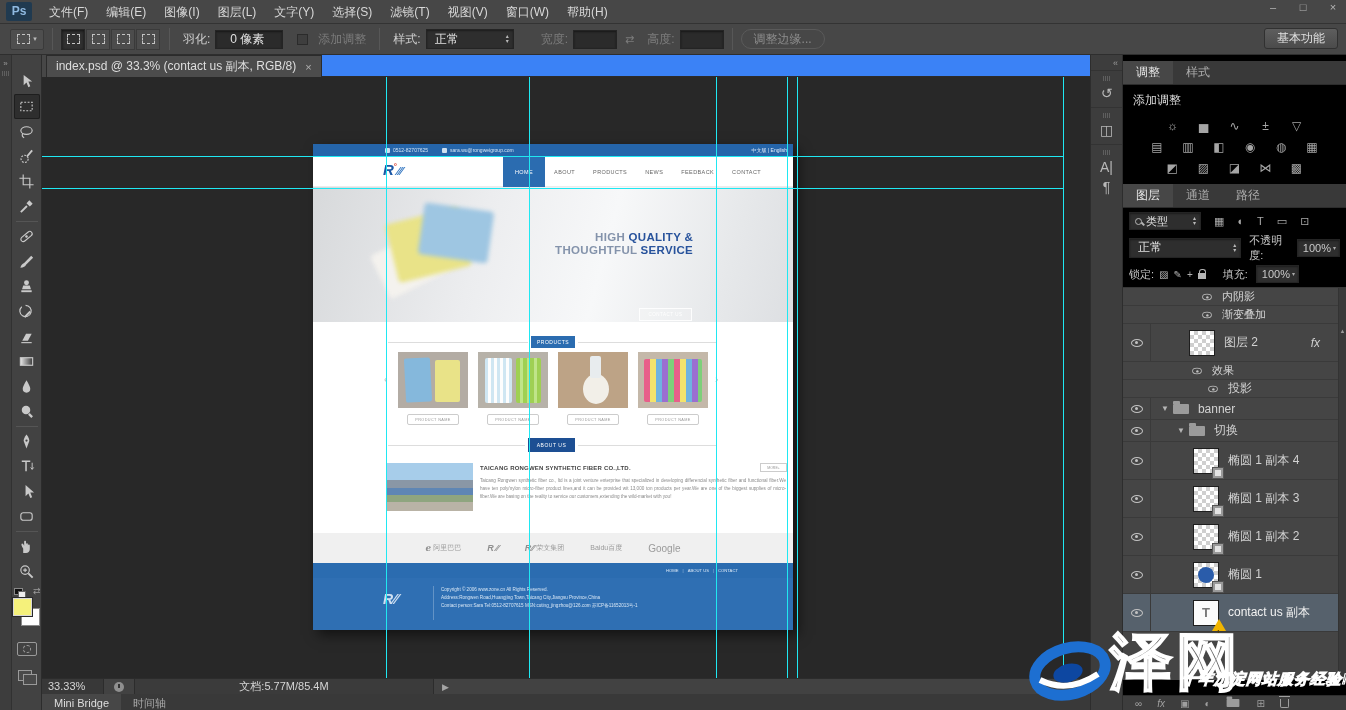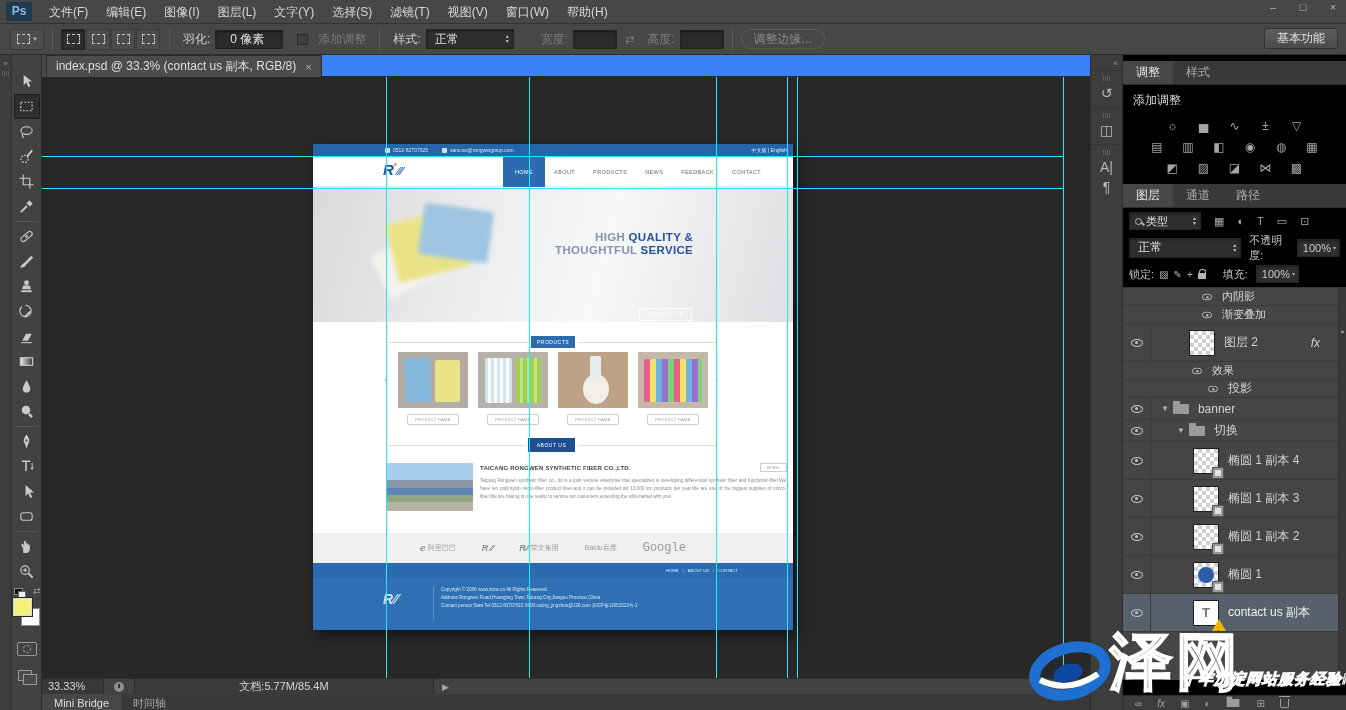--- a/index.html
+++ b/index.html
@@ -131,7 +131,7 @@
   #partners { position:absolute; left:0; top:389px; width:480px; height:30px; background:#f0f0f0;
               display:flex; align-items:center; justify-content:center; gap:26px; color:#9a9a9a; }
   .plogo { font-size:7px; display:flex; align-items:center; gap:2px; }
-  .plogo.serif { font-family:Liberation Mono, monospace; font-size:12px; }
+  .plogo.serif { font-family:Liberation Sans, sans-serif; font-size:10px; }
   .plogo .rmk { font-style:italic; font-weight:bold; font-size:9px; color:#8f8f8f; }
   #site-linkbar { position:absolute; left:0; top:419px; width:480px; height:15px; background:#2b6cb0;
                   display:flex; align-items:center; justify-content:flex-end; padding-right:55px; gap:4px;

